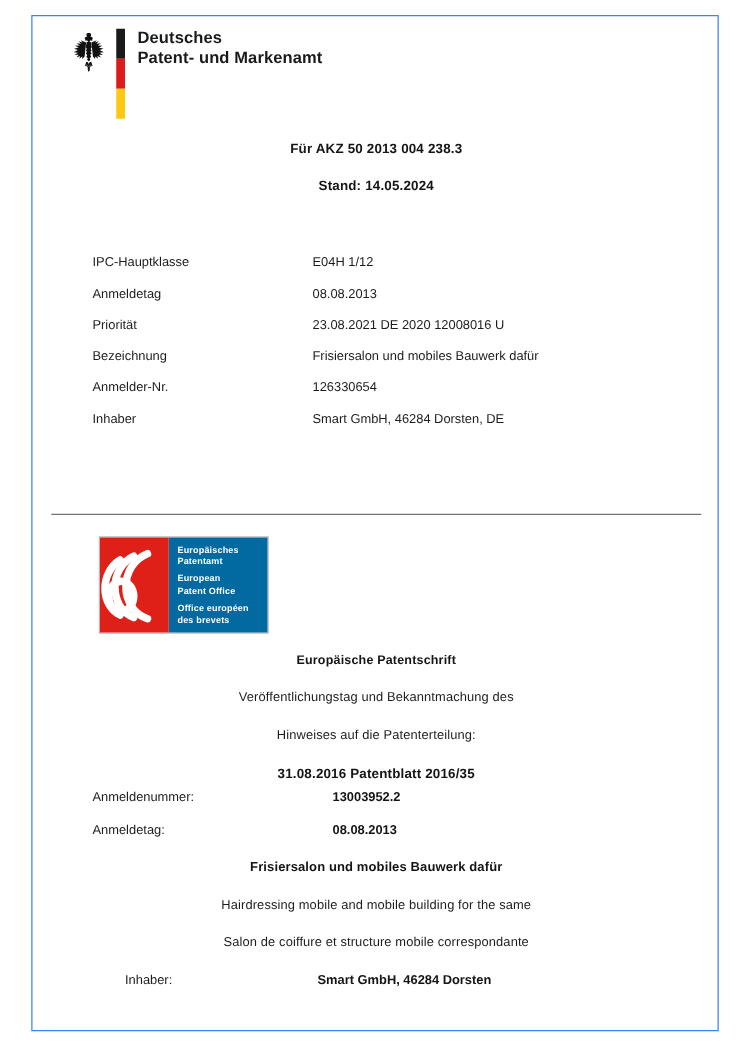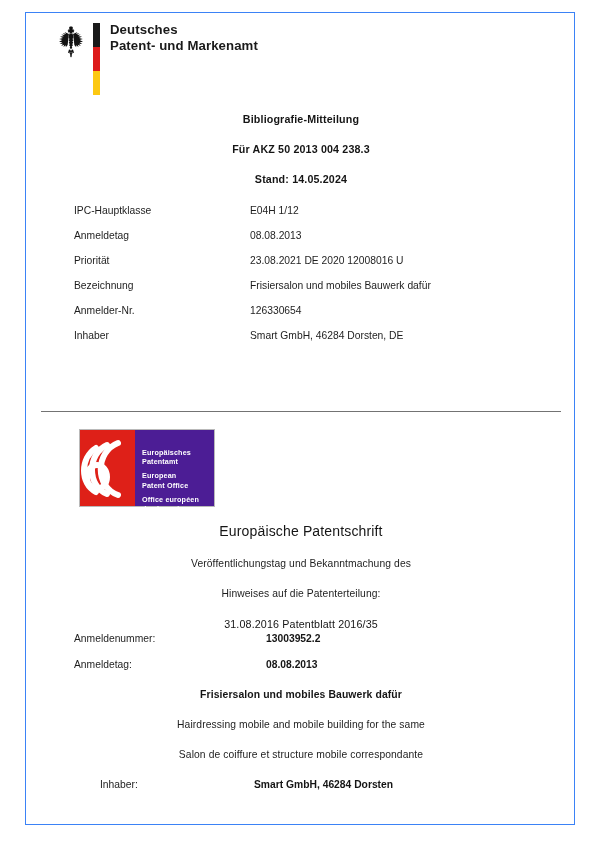--- a/index.html
+++ b/index.html
@@ -301,7 +301,6 @@
     </div>
 
     <div class="title-block-1">
-      <div class="title-line">Bibliografie-Mitteilung</div>
       <div class="title-line">Für AKZ 50 2013 004 238.3</div>
       <div class="title-line">Stand: 14.05.2024</div>
     </div>

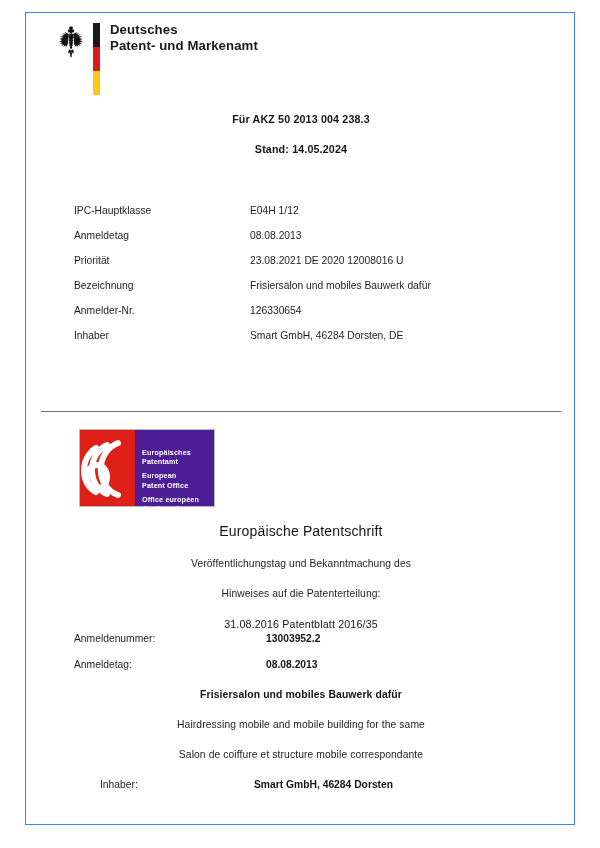--- a/index.html
+++ b/index.html
@@ -152,9 +152,9 @@
   }
   .epo-navy {
     flex: 1;
-    background: #4c1d95;
+    background: #0369a1;
     color: #ffffff;
-    padding: 18px 0 0 7px;
+    padding: 5px 0 0 7px;
     box-sizing: border-box;
   }
   .epo-lang {

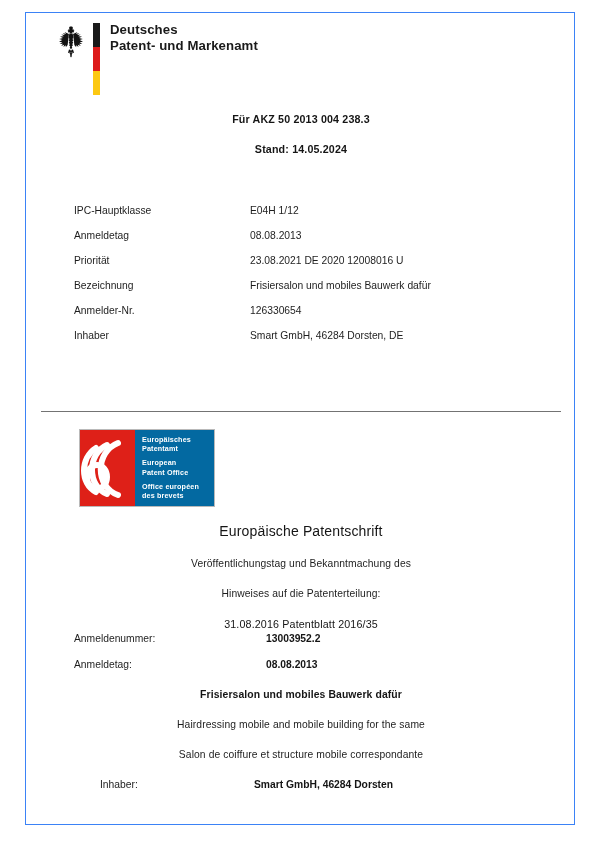--- a/index.html
+++ b/index.html
@@ -176,8 +176,8 @@
     text-align: center;
   }
   .ep-title {
-    font-size: 14px;
-    font-weight: normal;
+    font-size: 10px;
+    font-weight: bold;
     color: #151515;
     margin-bottom: 19px;
     letter-spacing: 0.15px;

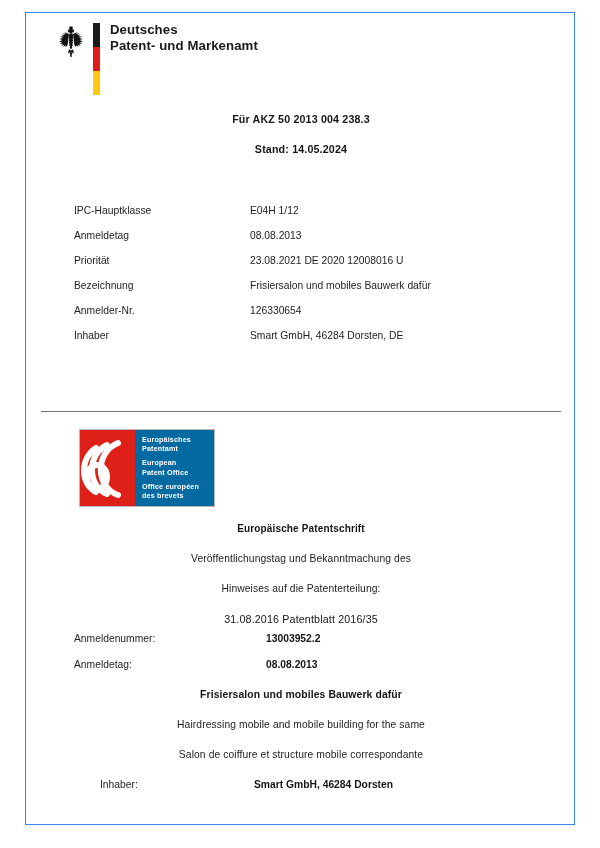--- a/index.html
+++ b/index.html
@@ -191,7 +191,7 @@
   }
   .ep-date {
     font-size: 10.7px;
-    font-weight: normal;
+    font-weight: bold;
     color: #151515;
     letter-spacing: 0.15px;
   }

